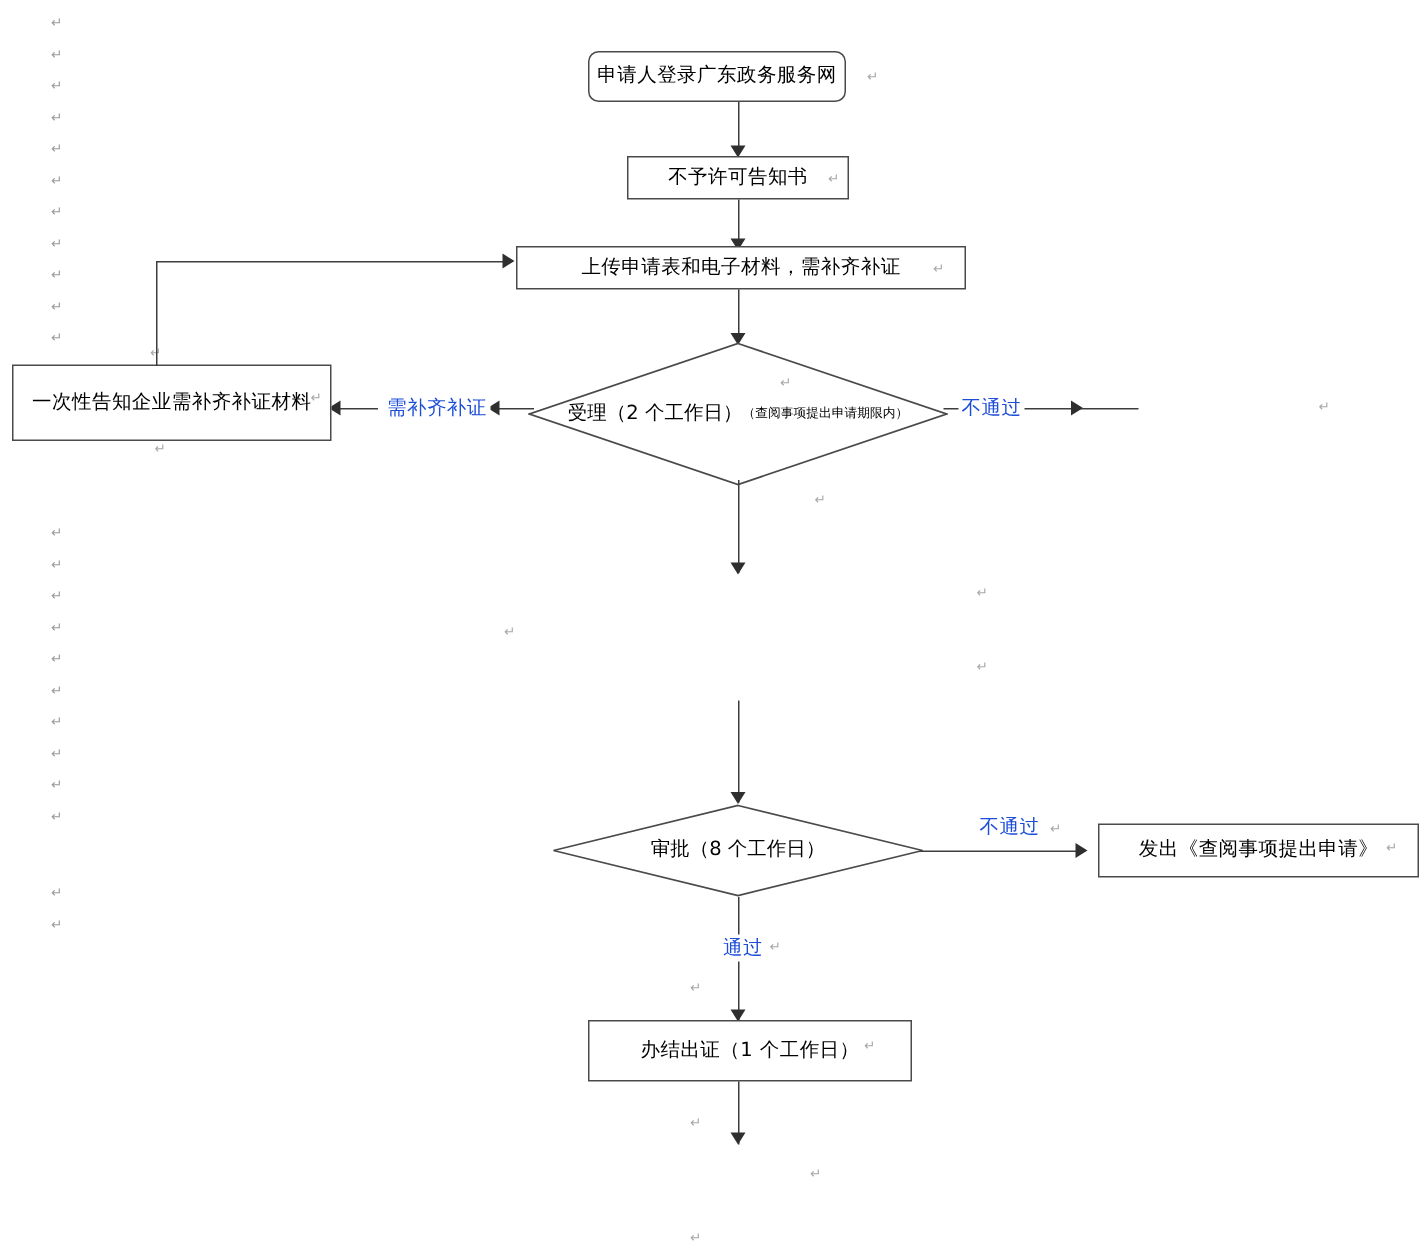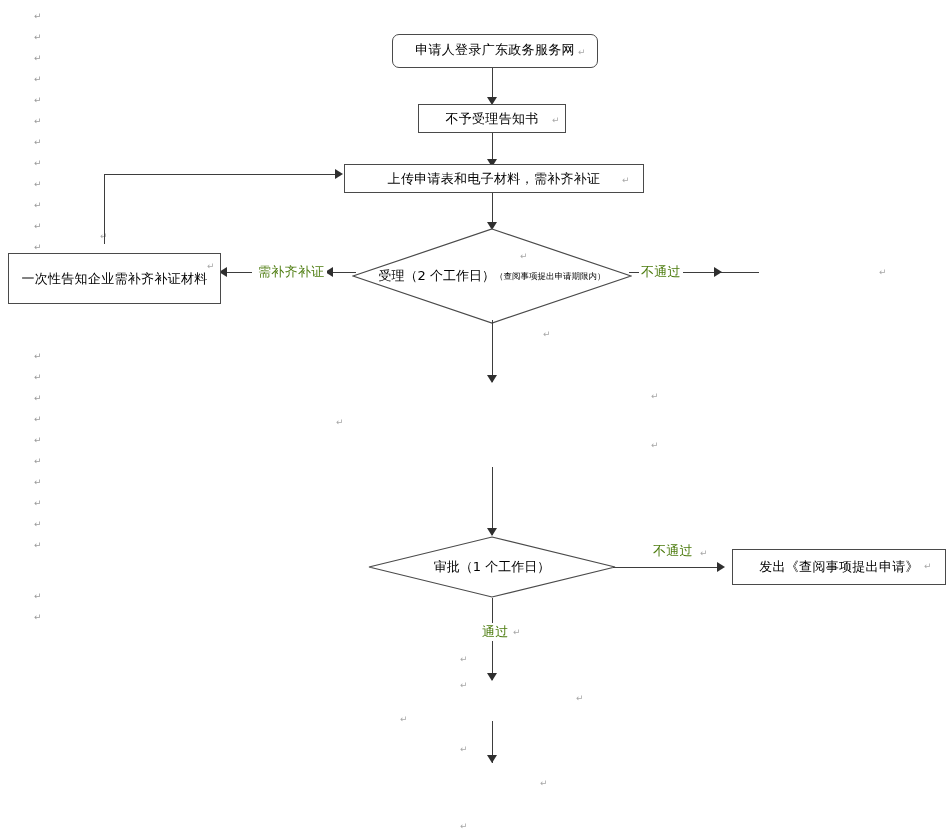--- a/index.html
+++ b/index.html
@@ -144,7 +144,7 @@
   <div class="pmark mid" style="left:460px;top:745px;">↵</div>
   <div class="pmark mid" style="left:460px;top:822px;">↵</div>
 
-  <div class="node rounded" style="left:392px;top:34px;width:206px;height:34px;font-family:Liberation Mono, monospace;">
+  <div class="node rounded" style="left:392px;top:34px;width:172px;height:34px;">
     <span class="ln">申请人登录广东政务服务网</span>
   </div>
   <div class="pmark mid" style="left:578px;top:48px;">↵</div>

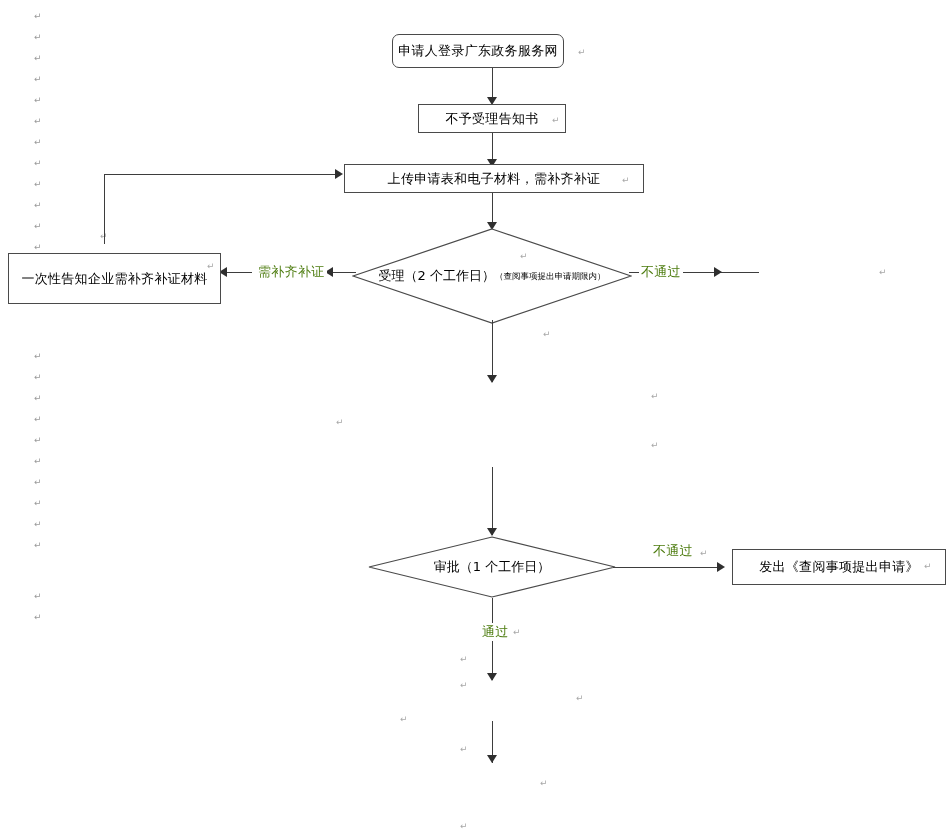--- a/index.html
+++ b/index.html
@@ -153,7 +153,7 @@
   <div class="arrow-down" style="left:487px;top:97px;"></div>
 
   <div class="node" style="left:418px;top:104px;width:148px;height:29px;">
-    <span class="ln">不予受理告知书</span>
+    <span class="ln">不予许可告知书</span>
   </div>
   <div class="pmark mid" style="left:552px;top:116px;">↵</div>
 

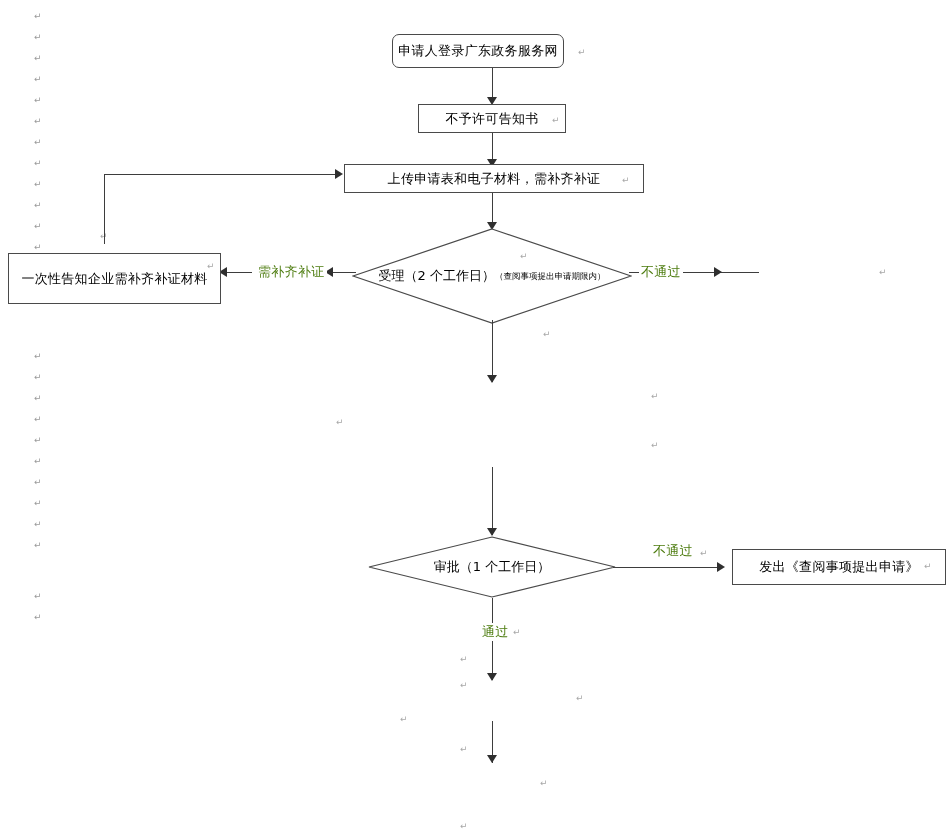--- a/index.html
+++ b/index.html
@@ -186,7 +186,7 @@
   <div class="hline" style="left:225px;top:272px;width:27px;"></div>
   <div class="arrow-left" style="left:219px;top:267px;"></div>
 
-  <div class="node" style="left:8px;top:253px;width:213px;height:51px;">
+  <div class="node" style="left:8px;top:243px;width:213px;height:51px;">
     <span class="ln">一次性告知企业需补齐补证材料</span>
   </div>
   <div class="pmark mid" style="left:207px;top:262px;">↵</div>

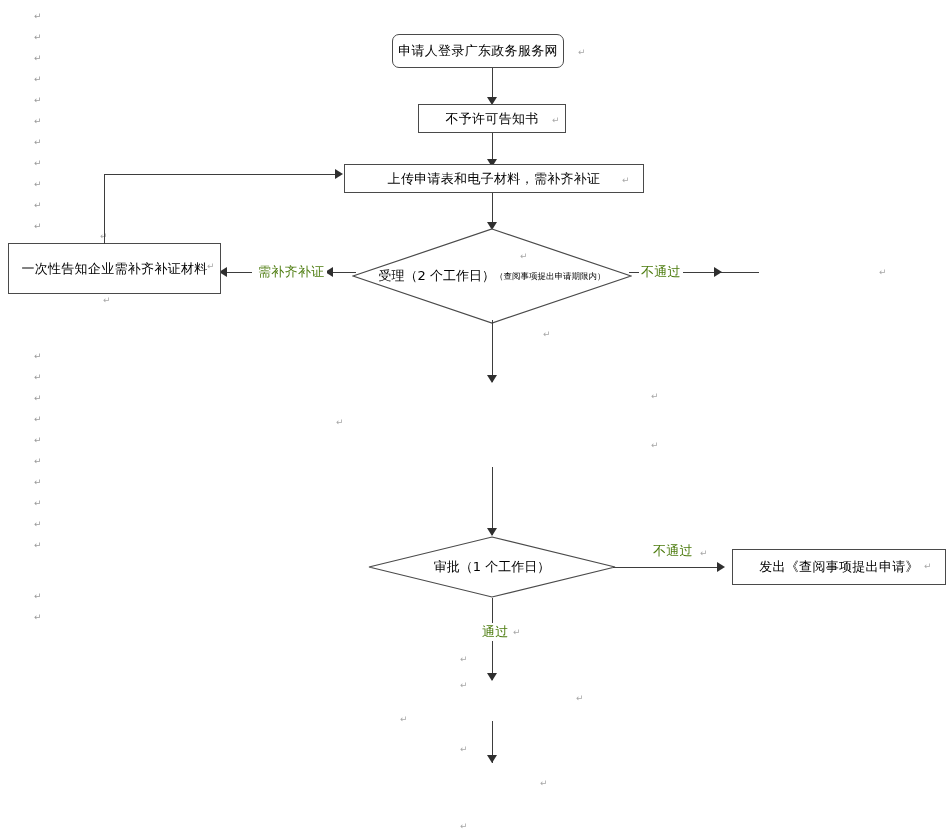--- a/index.html
+++ b/index.html
@@ -84,7 +84,7 @@
   .edge-label{
     position:absolute;
     font-size:13px;
-    color:#4d7c0f;
+    color:#1d4ed8;
     white-space:nowrap;
     background:#ffffff;
     padding:0 2px;

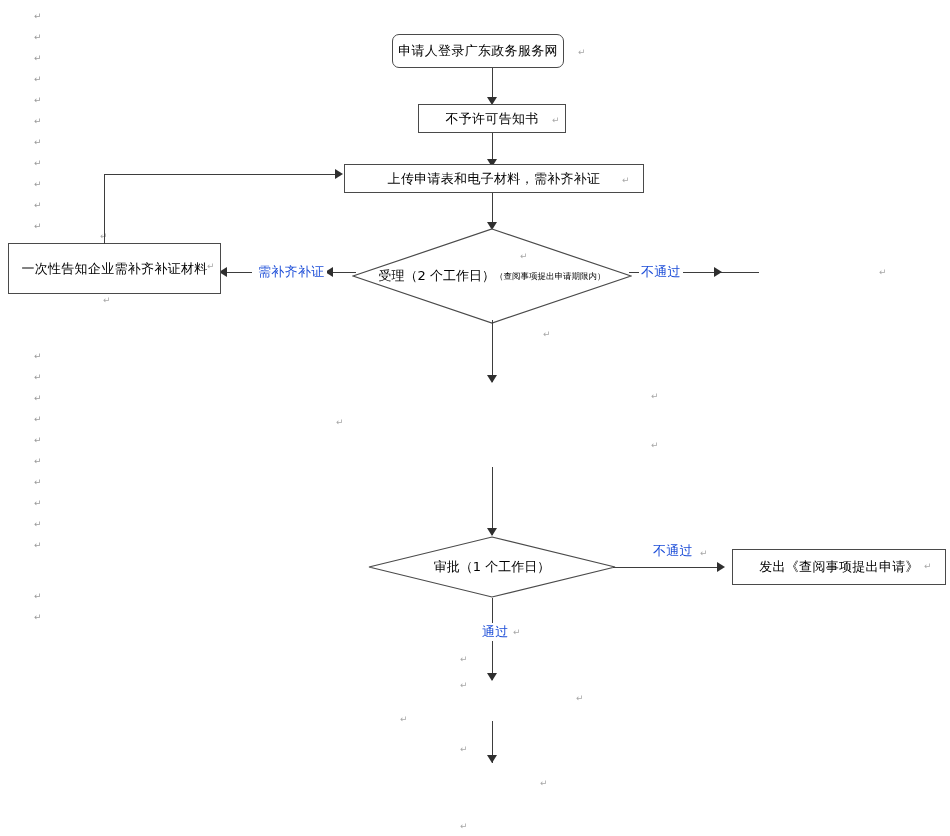--- a/index.html
+++ b/index.html
@@ -215,7 +215,7 @@
       <polygon points="124,1 247,31 124,61 1,31" fill="#ffffff" stroke="#4a4a4a" stroke-width="1.2"></polygon>
     </svg>
     <div class="dtext">
-      <span class="ln">审批（1 个工作日）</span>
+      <span class="ln">审批（8 个工作日）</span>
     </div>
   </div>
 

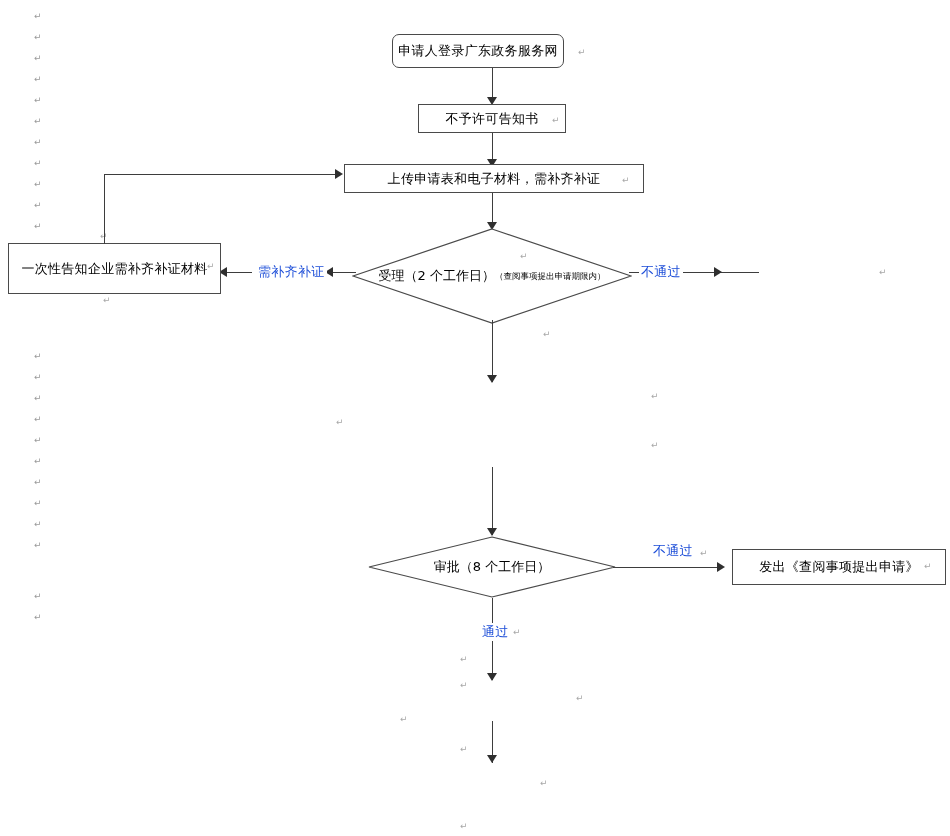--- a/index.html
+++ b/index.html
@@ -234,6 +234,9 @@
   <div class="pmark mid" style="left:513px;top:628px;">↵</div>
   <div class="arrow-down" style="left:487px;top:673px;"></div>
 
+  <div class="node" style="left:392px;top:680px;width:216px;height:41px;">
+    <span class="ln">办结出证（1 个工作日）</span>
+  </div>
   <div class="pmark mid" style="left:576px;top:694px;">↵</div>
 
   <div class="vline" style="left:492px;top:721px;height:42px;"></div>

